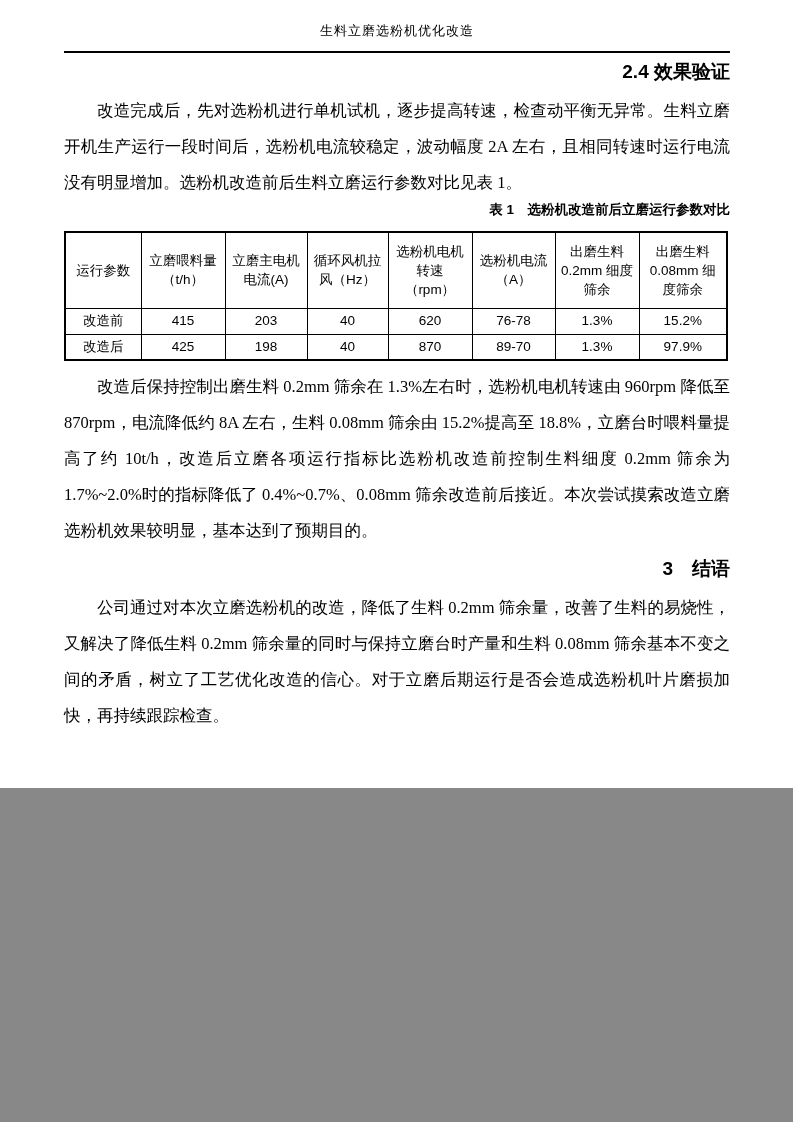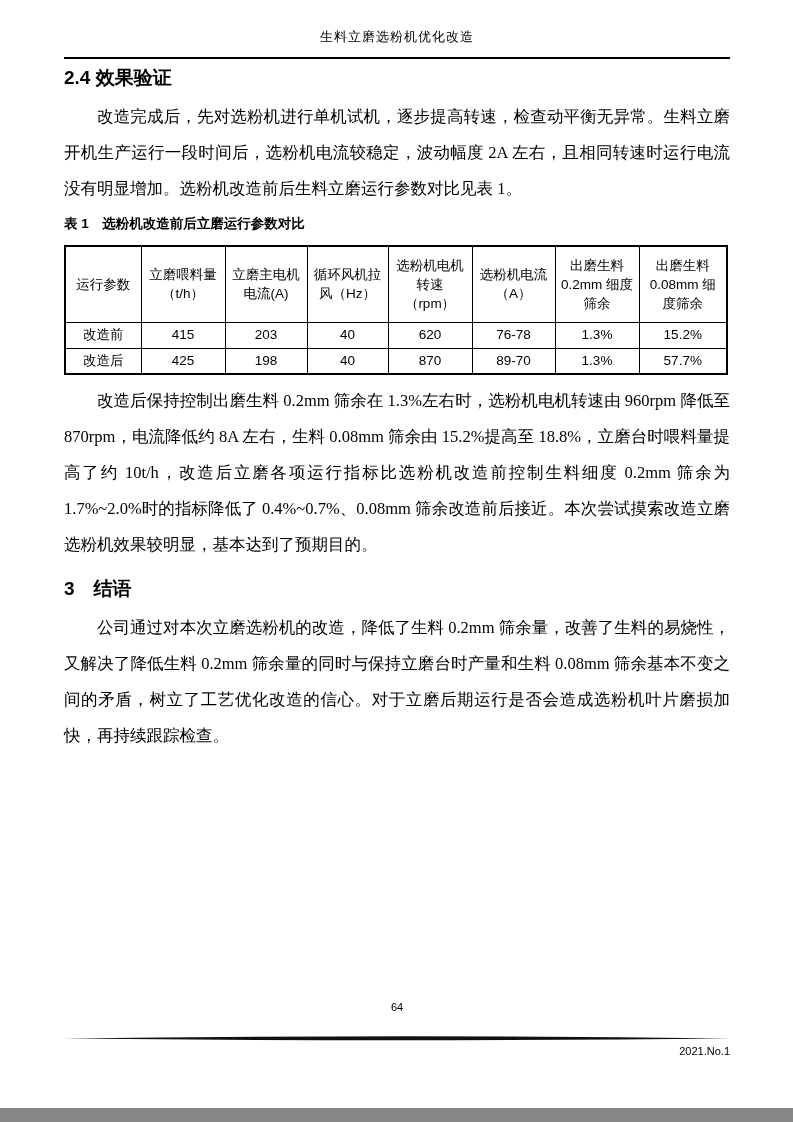--- a/index.html
+++ b/index.html
@@ -5,11 +5,11 @@
   html,body{margin:0;padding:0;background:#888;}
   .page{
     position:relative;
-    width:793px;height:1108px;
+    width:793px;height:788px;
     margin:0 auto;
     background:#ffffff;
     box-sizing:border-box;
-    padding:28px 63px 0 64px;
+    padding:22px 63px 0 64px;
     color:#000;
     font-family:"Liberation Serif","DejaVu Serif",serif;
     overflow:hidden;

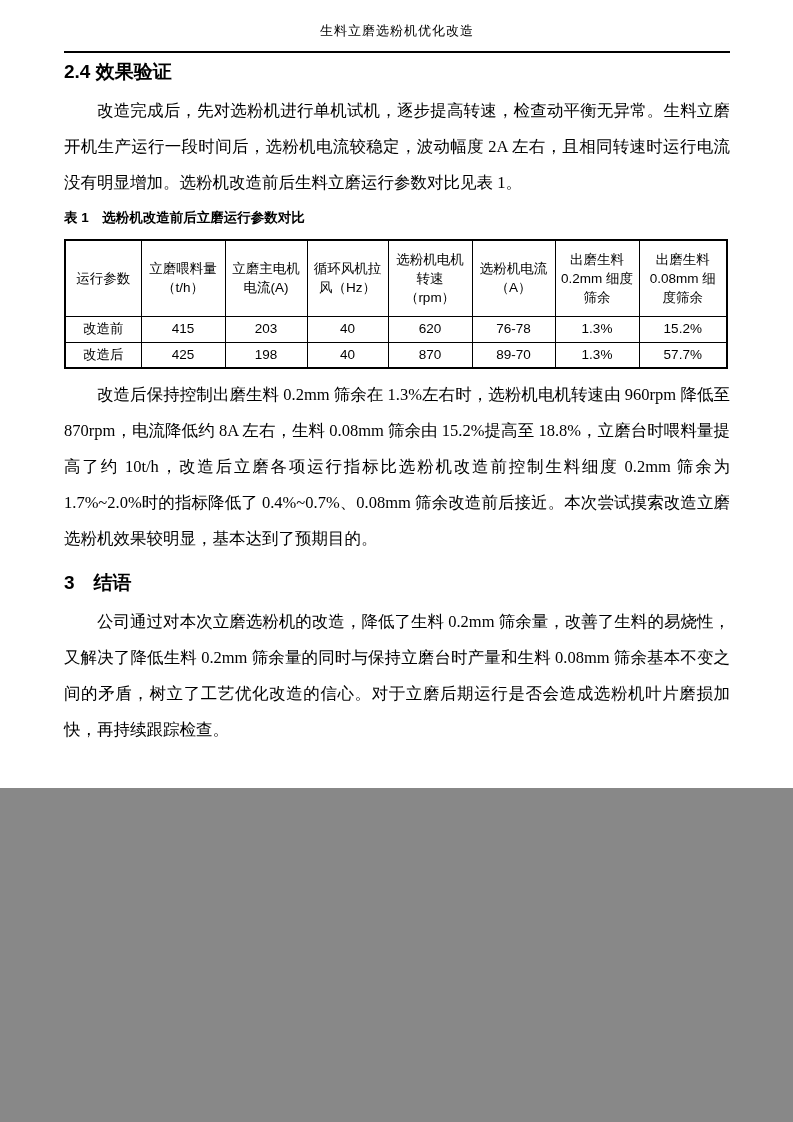--- a/index.html
+++ b/index.html
@@ -31,6 +31,7 @@
     font-weight:bold;
     font-size:19px;
     line-height:26px;
+    text-align:right;
   }
   .body-para{
     margin:8px 0 0 0;

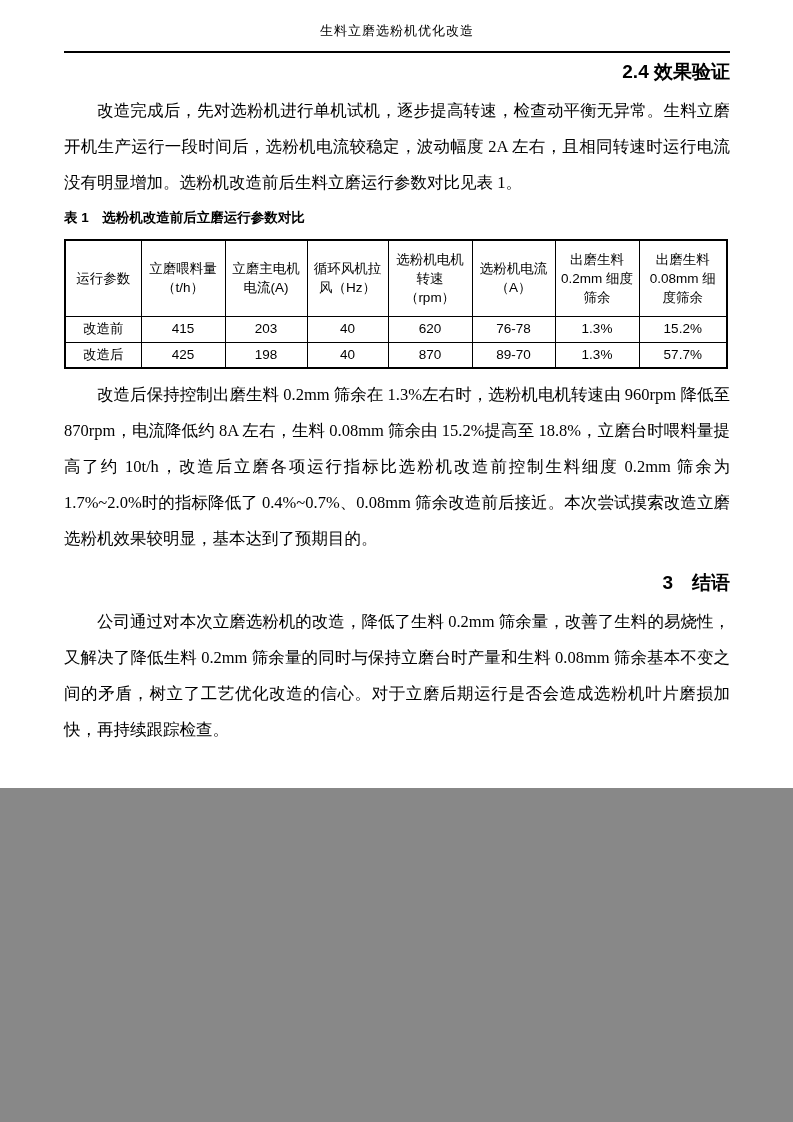--- a/index.html
+++ b/index.html
@@ -41,8 +41,7 @@
     text-indent:2em;
   }
   .table-caption{
-    margin-top:8px;
-    text-align:left;
+    text-align:right;
     font-family:"Liberation Sans","DejaVu Sans",sans-serif;
     font-weight:bold;
     font-size:13.5px;

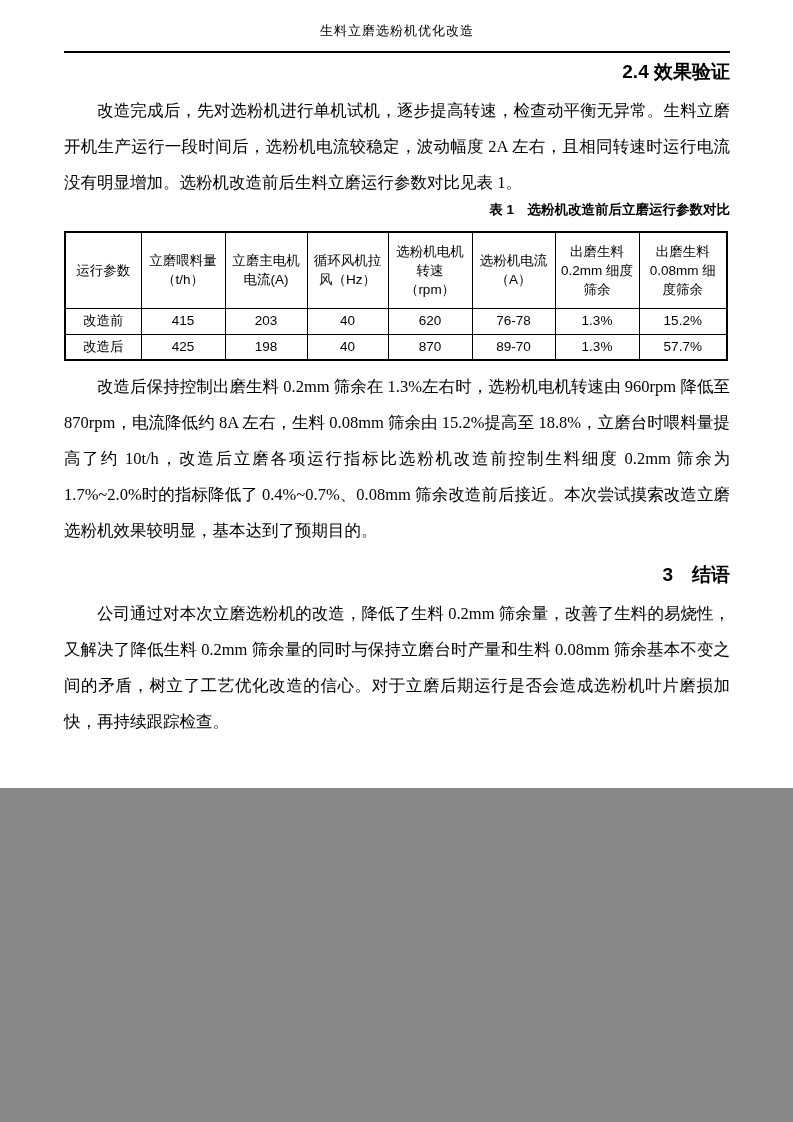--- a/index.html
+++ b/index.html
@@ -161,7 +161,7 @@
         <td>870</td>
         <td>89-70</td>
         <td>1.3%</td>
-        <td>57.7%</td>
+        <td>97.9%</td>
       </tr>
     </tbody>
   </table>

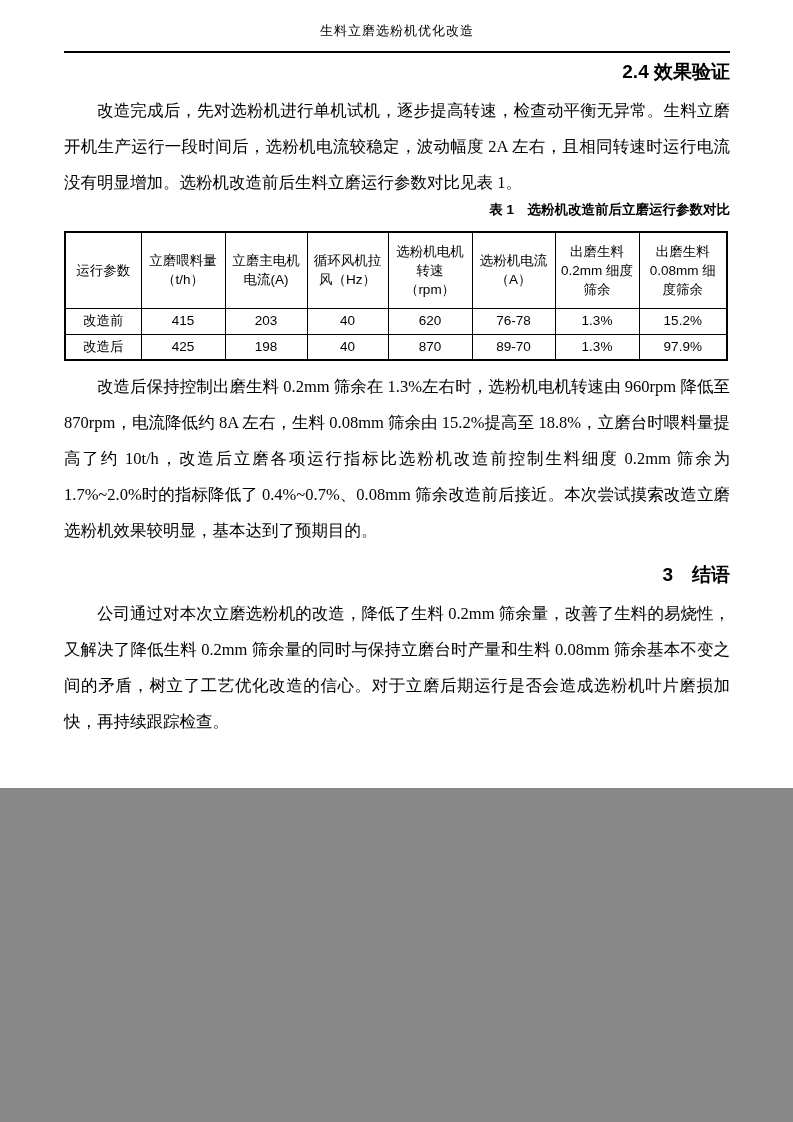--- a/index.html
+++ b/index.html
@@ -168,7 +168,7 @@
 
   <p class="body-para" style="">改造后保持控制出磨生料 0.2mm 筛余在 1.3%左右时，选粉机电机转速由 960rpm 降低至 870rpm，电流降低约 8A 左右，生料 0.08mm 筛余由 15.2%提高至 18.8%，立磨台时喂料量提高了约 10t/h，改造后立磨各项运行指标比选粉机改造前控制生料细度 0.2mm 筛余为 1.7%~2.0%时的指标降低了 0.4%~0.7%、0.08mm 筛余改造前后接近。本次尝试摸索改造立磨选粉机效果较明显，基本达到了预期目的。</p>
 
-  <h1 class="section-heading" style="margin-top:13px">3　结语</h1>
+  <h1 class="section-heading" style="margin-top:7px">3　结语</h1>
 
   <p class="body-para">公司通过对本次立磨选粉机的改造，降低了生料 0.2mm 筛余量，改善了生料的易烧性，又解决了降低生料 0.2mm 筛余量的同时与保持立磨台时产量和生料 0.08mm 筛余基本不变之间的矛盾，树立了工艺优化改造的信心。对于立磨后期运行是否会造成选粉机叶片磨损加快，再持续跟踪检查。</p>
 

